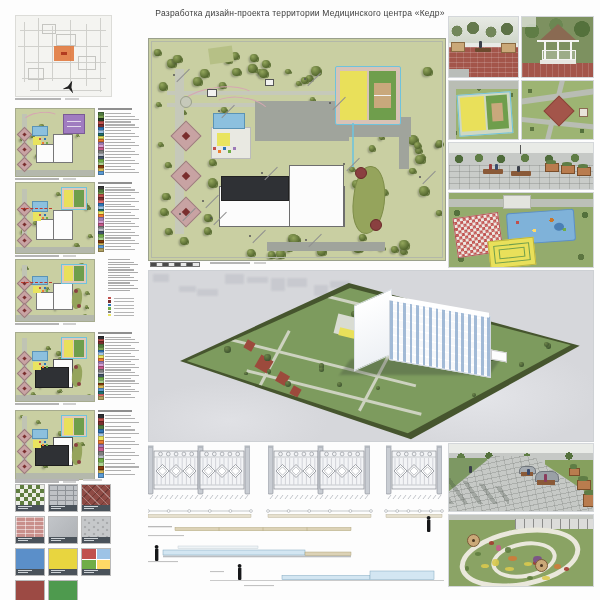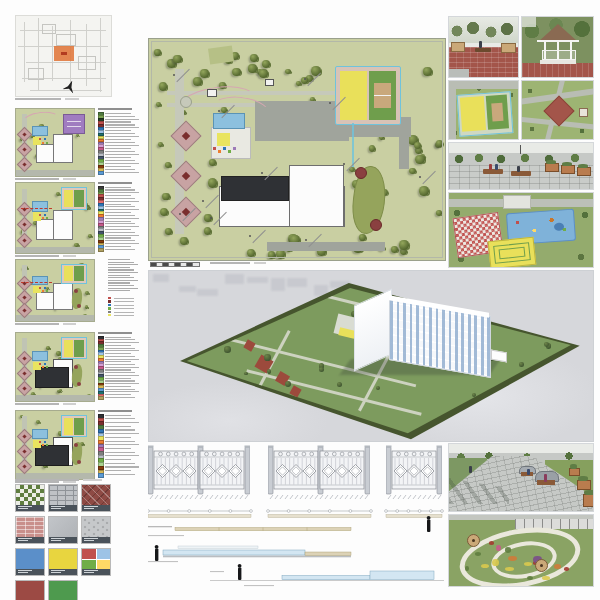--- a/index.html
+++ b/index.html
@@ -14,6 +14,7 @@
 <body>
 
 <div id="board">
+  <div id="title">Разработка дизайн-проекта территории Медицинского центра «Кедр»</div>
 
   <div id="sitmap" class="panelbox" style="left:15px;top:15px;width:95px;height:80px;background:#f4f4f1;border:1px solid #dcdcd8;">
       <div style="position: absolute; left: 8px; top: 6px; width: 1px; height: 60px; background: rgb(208, 208, 204);"></div>

